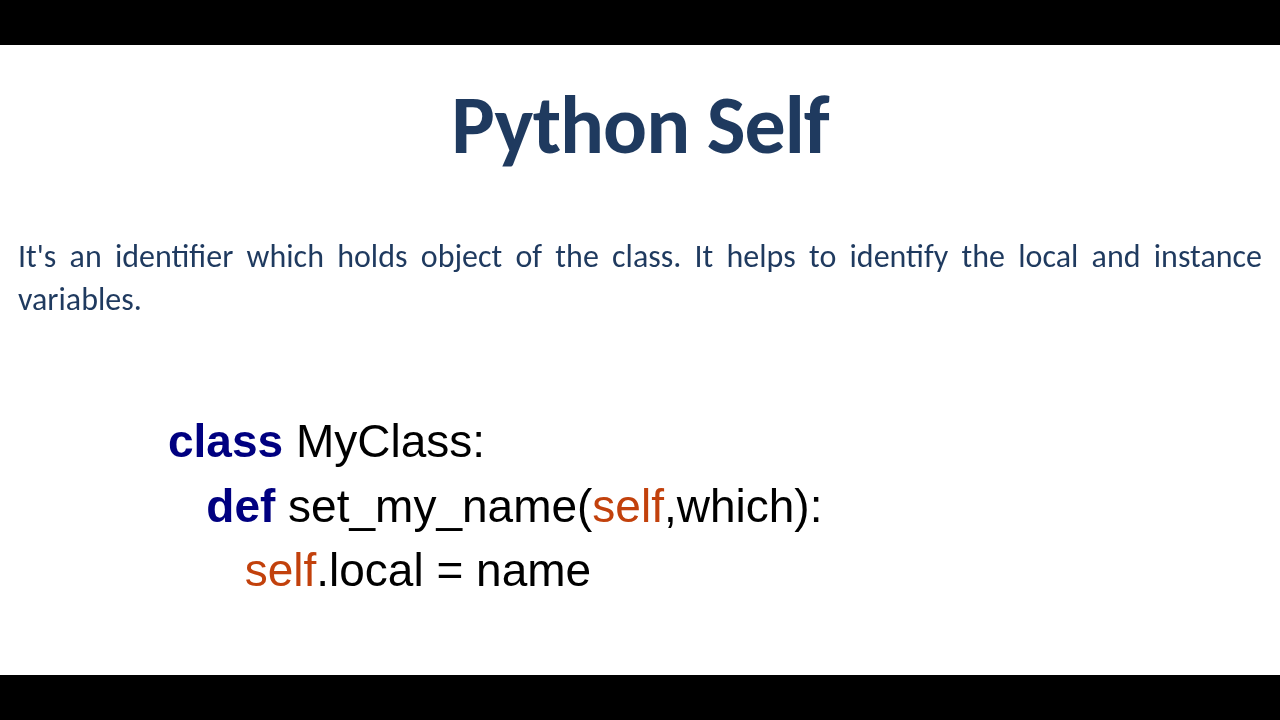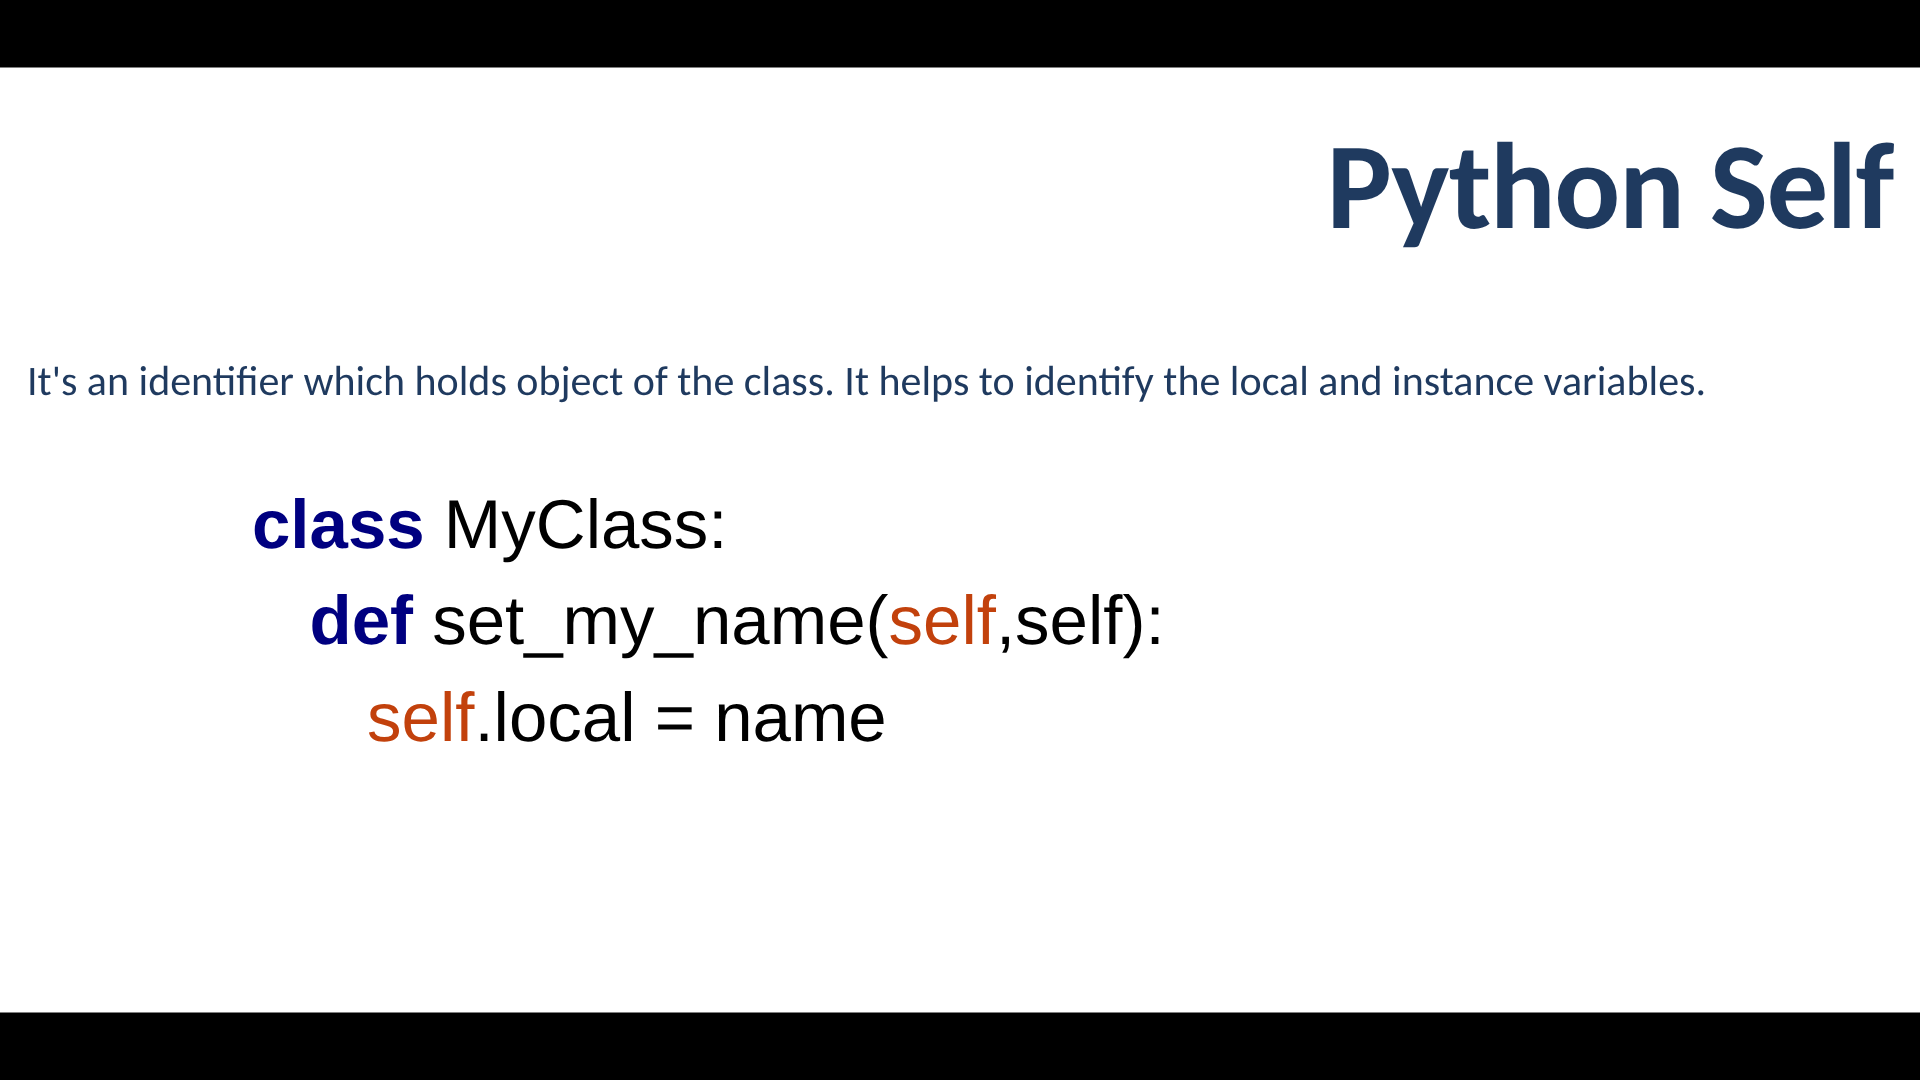--- a/index.html
+++ b/index.html
@@ -37,7 +37,7 @@
       padding: 30px 18px 0 18px;
     }
     .title {
-      text-align: right;
+      text-align: center;
       font-size: 82px;
       font-weight: bold;
       color: #1f3a5f;

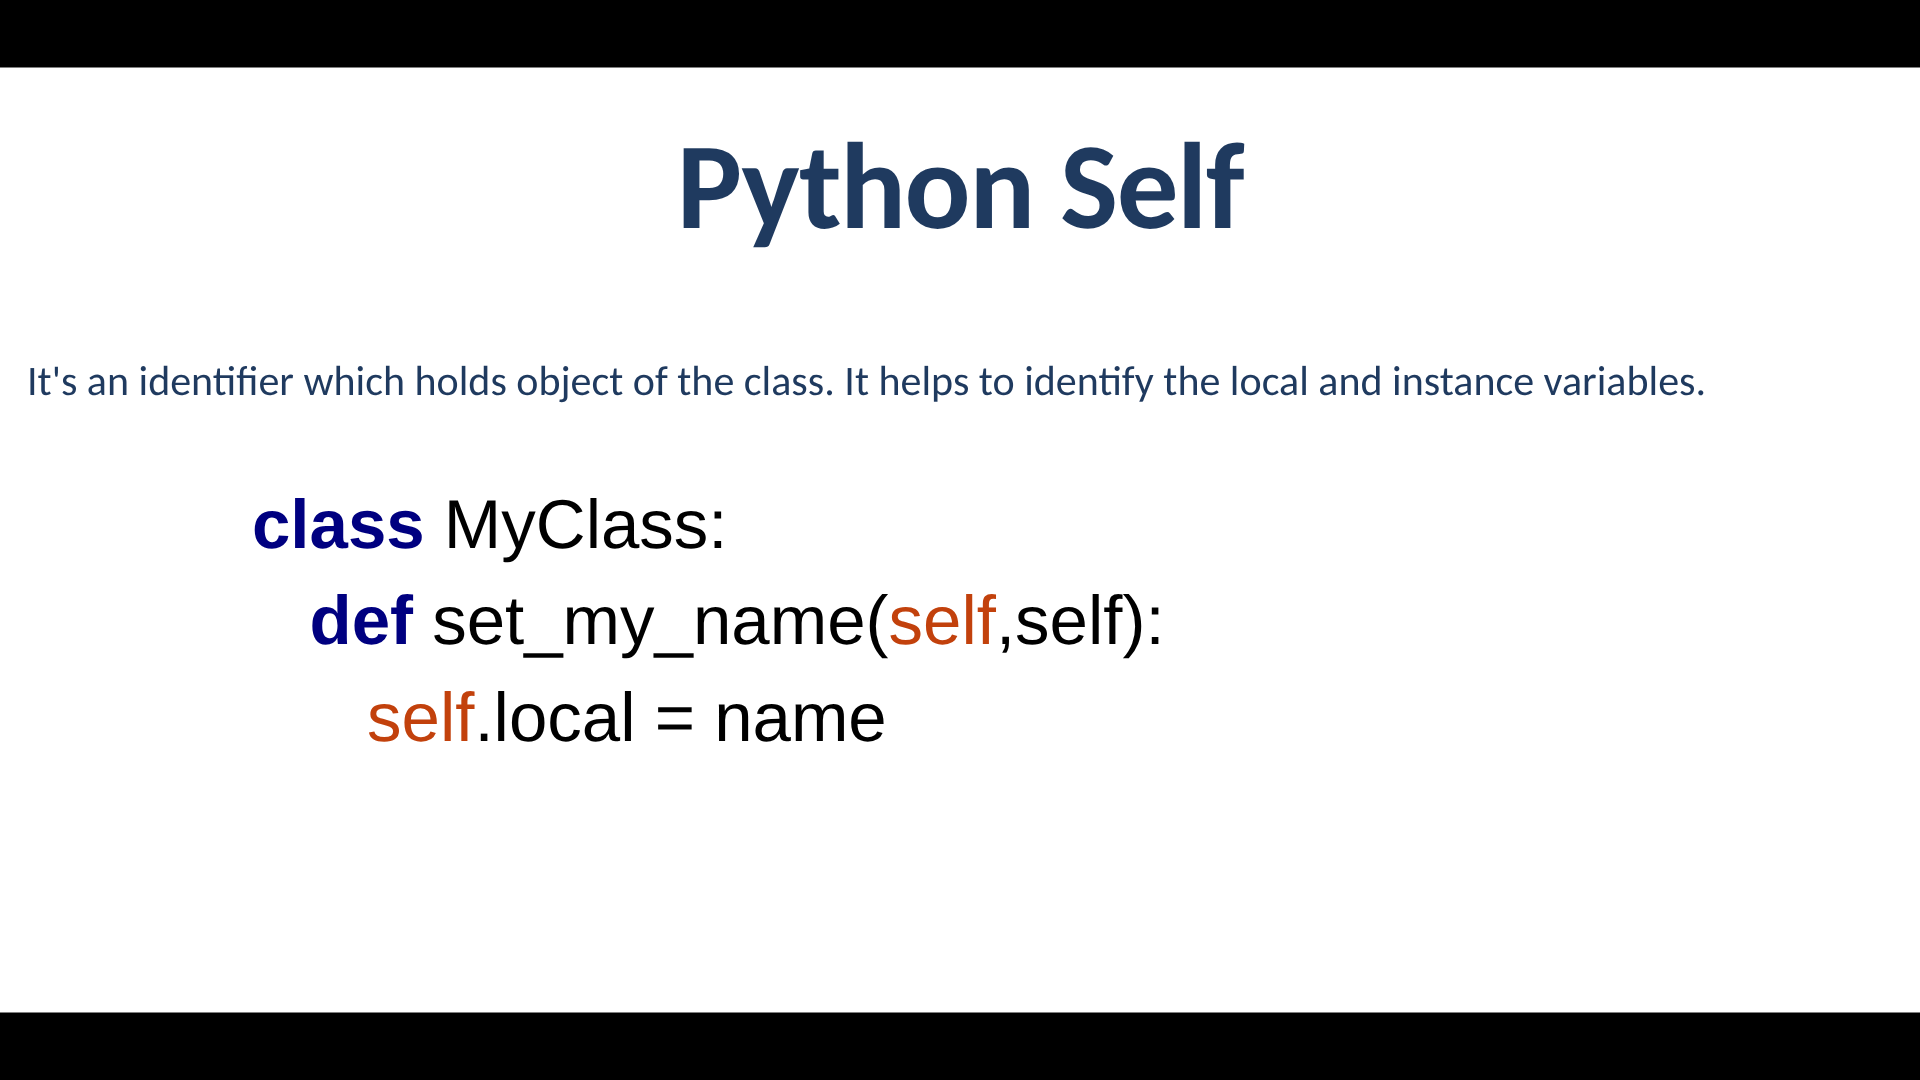--- a/index.html
+++ b/index.html
@@ -45,11 +45,11 @@
       letter-spacing: -1px;
     }
     .description {
-      font-size: 28px;
+      font-size: 32px;
       color: #1f3a5f;
       text-align: justify;
       line-height: 1.35;
-      margin-bottom: 44px;
+      margin-bottom: 88px;
       font-weight: 400;
     }
     .code-block {

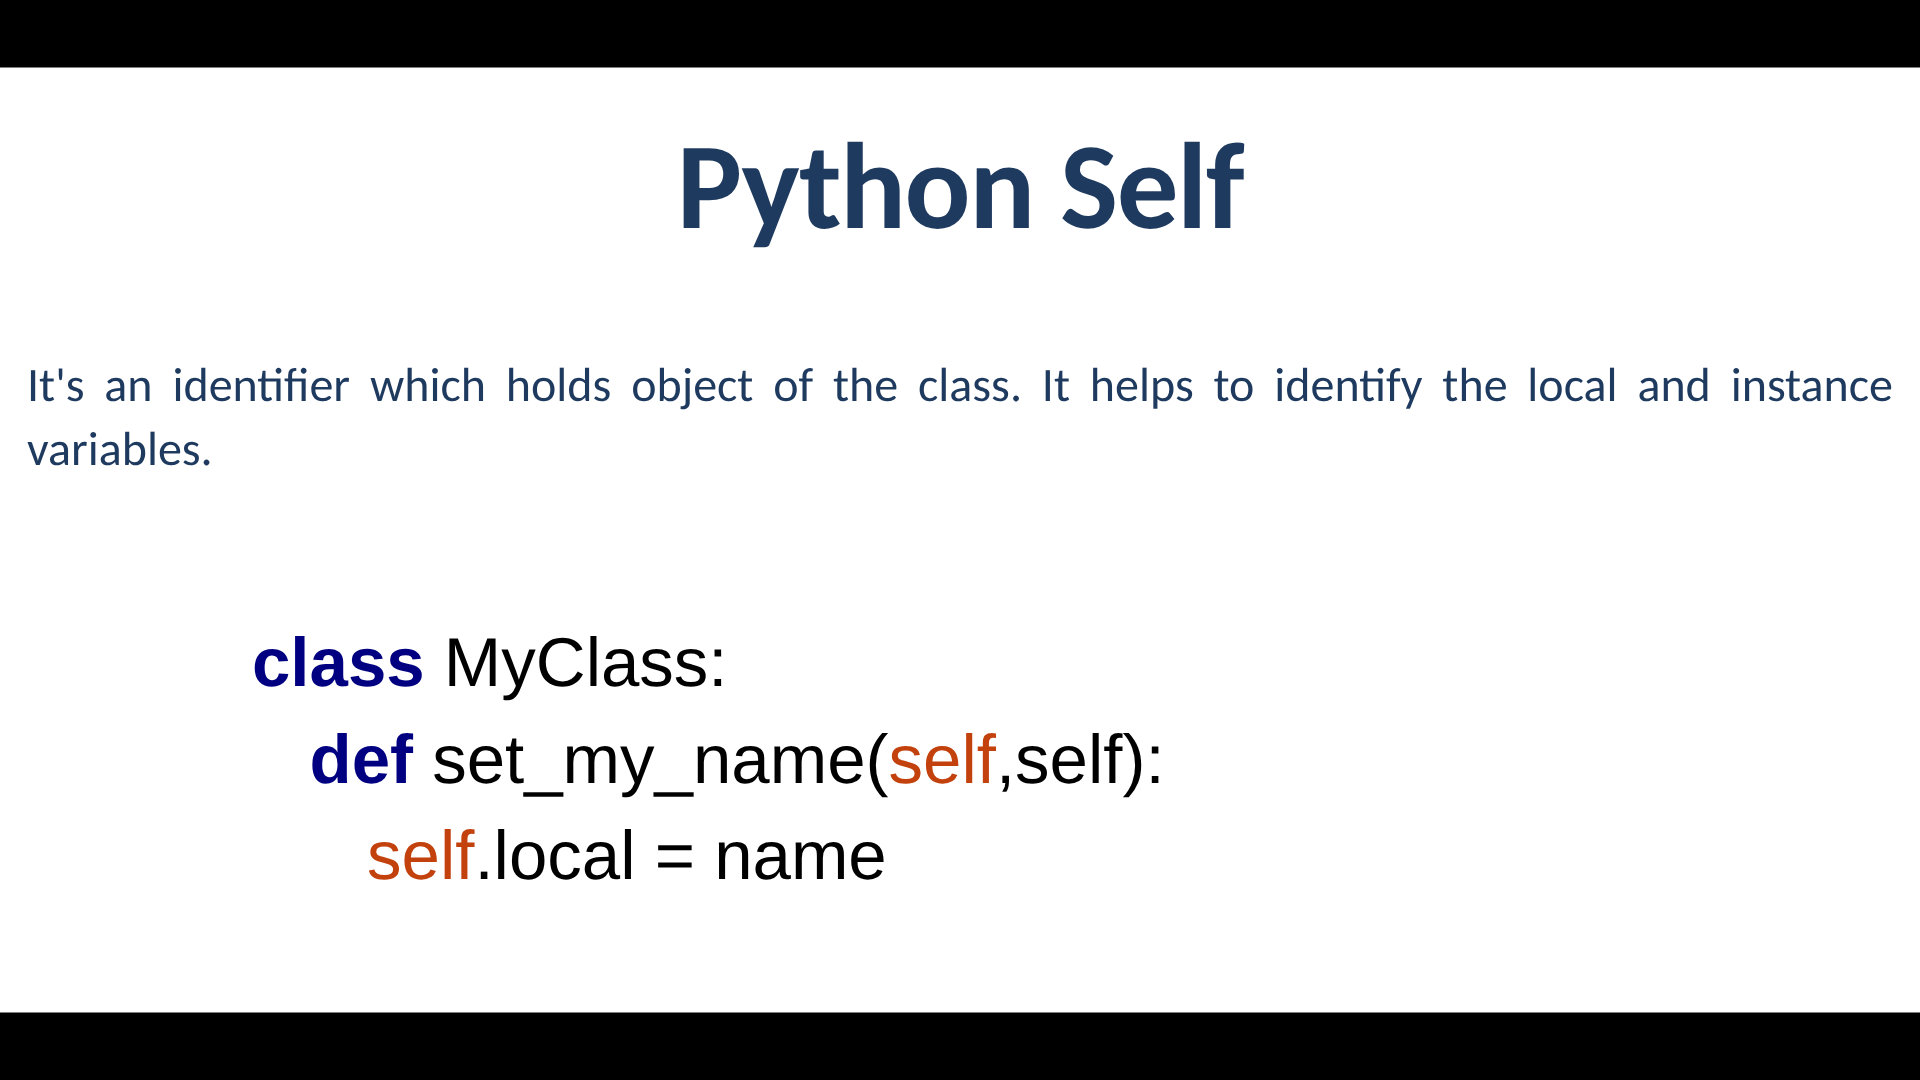--- a/index.html
+++ b/index.html
@@ -84,7 +84,7 @@
   <p class="description">It's an identifier which holds object of the class. It helps to identify the local and instance variables.</p>
   <div class="code-block">
     <div class="code-line"><span class="keyword">class</span><span class="identifier"> MyClass:</span></div>
-    <div class="code-line"><span class="identifier">   </span><span class="keyword">def</span><span class="identifier"> set_my_name(</span><span class="builtin">self</span><span class="identifier">,self):</span></div>
+    <div class="code-line"><span class="identifier">   </span><span class="keyword">def</span><span class="identifier"> set_my_name(</span><span class="builtin">self</span><span class="identifier">,which):</span></div>
     <div class="code-line"><span class="identifier">      </span><span class="builtin">self</span><span class="identifier">.local = name</span></div>
   </div>
 </div>

